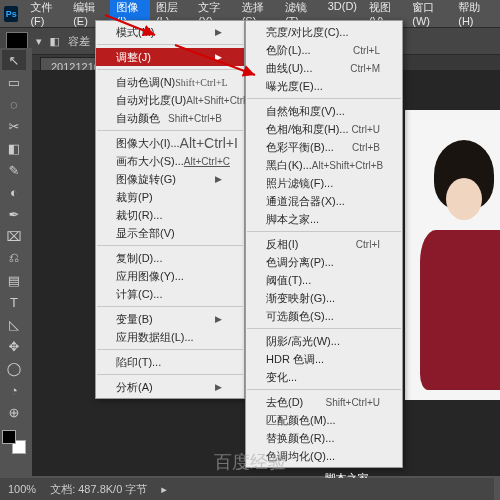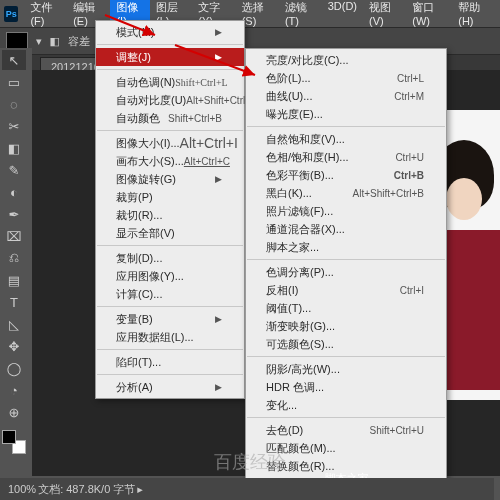--- a/index.html
+++ b/index.html
@@ -33,7 +33,7 @@
 .menu .item.hl .arrow{color:#fff}
 .menu .sep{height:1px;background:#c8c8c8;margin:3px 1px}
 .menu1{left:95px;top:20px;width:150px}
-.menu2{left:245px;top:48px;width:202px}
+.menu2{left:245px;top:20px;width:158px}
 .arrow1{position:absolute;left:100px;top:10px;width:60px;height:30px;pointer-events:none;z-index:50}
 .arrow2{position:absolute;left:170px;top:40px;width:90px;height:40px;pointer-events:none;z-index:50}
 .statusbar{position:absolute;bottom:0;left:0;right:6px;height:22px;background:#454545;color:#ccc;display:flex;align-items:center;padding:0 8px;font-size:10px;gap:2px}

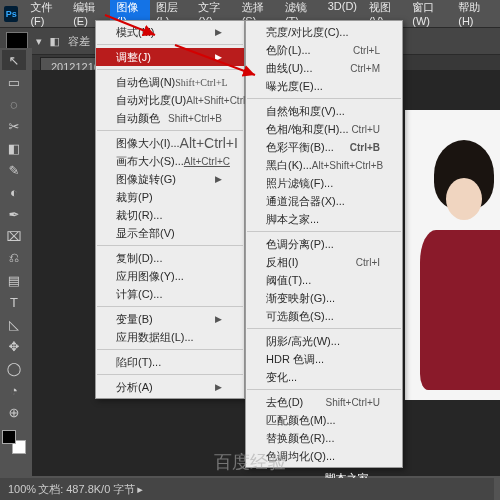--- a/index.html
+++ b/index.html
@@ -217,7 +217,7 @@
     </div>
     <div class="item">
       <span>色彩平衡(B)...</span>
-      <span style="font-size: 10px; color: rgb(85, 85, 85); font-weight: bold;">Ctrl+B</span>
+      <span style="font-size: 10px; color: rgb(85, 85, 85);">Ctrl+B</span>
     </div>
     <div class="item">
       <span>黑白(K)...</span>

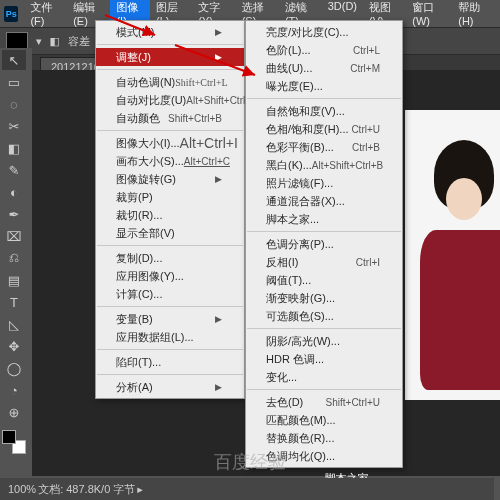--- a/index.html
+++ b/index.html
@@ -237,12 +237,12 @@
     </div>
     <div class="sep"></div>
     <div class="item">
-      <span>色调分离(P)...</span>
-      <span></span>
-    </div>
-    <div class="item">
       <span>反相(I)</span>
       <span style="font-size: 10px; color: rgb(85, 85, 85);">Ctrl+I</span>
+    </div>
+    <div class="item">
+      <span>色调分离(P)...</span>
+      <span></span>
     </div>
     <div class="item">
       <span>阈值(T)...</span>

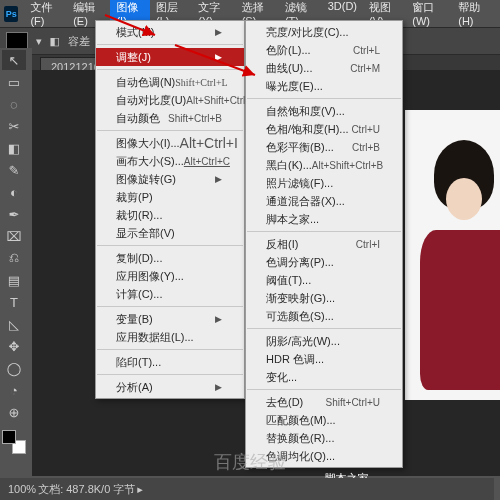--- a/index.html
+++ b/index.html
@@ -36,7 +36,7 @@
 .menu2{left:245px;top:20px;width:158px}
 .arrow1{position:absolute;left:100px;top:10px;width:60px;height:30px;pointer-events:none;z-index:50}
 .arrow2{position:absolute;left:170px;top:40px;width:90px;height:40px;pointer-events:none;z-index:50}
-.statusbar{position:absolute;bottom:0;left:0;right:6px;height:22px;background:#454545;color:#ccc;display:flex;align-items:center;padding:0 8px;font-size:10px;gap:2px}
+.statusbar{position:absolute;bottom:0;left:0;right:6px;height:22px;background:#454545;color:#ccc;display:flex;align-items:center;padding:0 8px;font-size:10px;gap:14px}
 .watermark{position:absolute;bottom:26px;left:50%;transform:translateX(-50%);color:#aaa;font-size:18px;opacity:.6;pointer-events:none}
 .site{position:absolute;bottom:4px;right:110px;color:#fff;font-size:14px;pointer-events:none}
 .site small{display:block;font-size:9px;color:#ccc}

